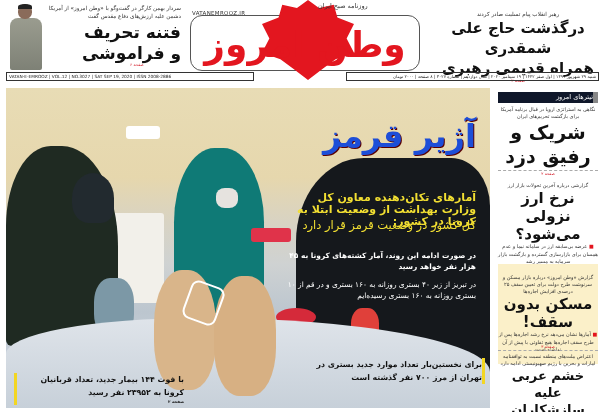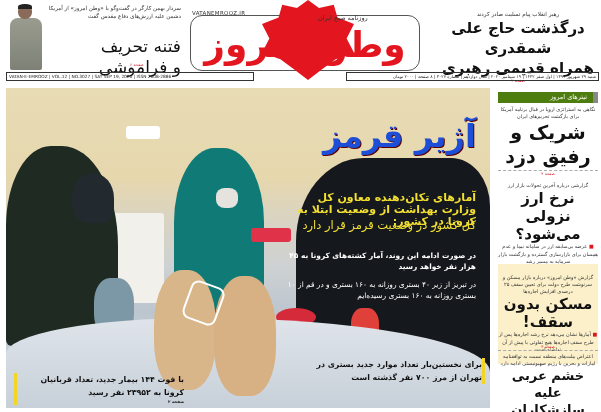--- a/index.html
+++ b/index.html
@@ -18,7 +18,7 @@
 .logo-frame{position:absolute;left:190px;top:15px;width:230px;height:56px;border:1px solid #555;border-radius:12px}
 .logo-badge{position:absolute;left:262px;top:0;width:92px;height:80px;background:#e3161f;clip-path:polygon(50% 0,62% 10%,78% 6%,82% 22%,100% 30%,92% 48%,100% 66%,80% 74%,66% 86%,50% 100%,34% 86%,20% 74%,0 66%,8% 48%,0 30%,18% 22%,22% 6%,38% 10%)}
 .logo-text{position:absolute;left:194px;top:22px;width:222px;text-align:center;font-size:36px;font-weight:bold;color:#e3161f;line-height:46px;letter-spacing:2px}
-.tagline{position:absolute;left:318px;top:14px;font-size:6.5px;color:#333}
+.tagline{position:absolute;left:318px;top:2px;font-size:6.5px;color:#333}
 .siteurl{position:absolute;left:192px;top:10px;font-size:5.5px;color:#333;letter-spacing:.3px}
 .right-story{position:absolute;left:438px;top:10px;width:160px;text-align:center}
 .right-story .kicker{font-size:5.6px;color:#333;line-height:8px}

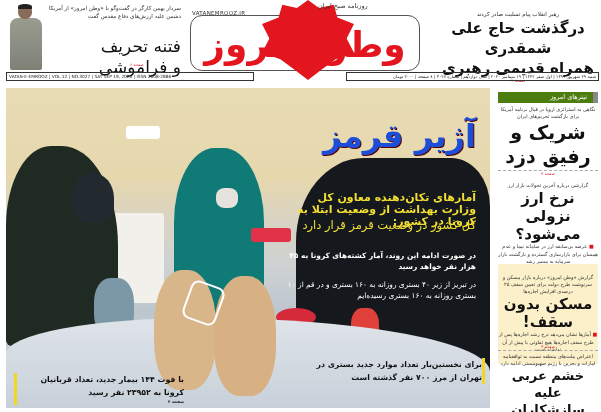--- a/index.html
+++ b/index.html
@@ -14,7 +14,7 @@
 .officer .body{position:absolute;left:2px;top:14px;width:32px;height:52px;background:linear-gradient(#9a9c8f,#7e8176);border-radius:8px 8px 2px 2px}
 .left-story{position:absolute;left:46px;top:4px;width:135px}
 .left-story .kicker{font-size:5.6px;line-height:8px;color:#333}
-.left-story .title{font-size:17px;font-weight:normal;line-height:21px;color:#111;margin-top:16px}
+.left-story .title{font-size:17px;font-weight:bold;line-height:21px;color:#111;margin-top:2px}
 .logo-frame{position:absolute;left:190px;top:15px;width:230px;height:56px;border:1px solid #555;border-radius:12px}
 .logo-badge{position:absolute;left:262px;top:0;width:92px;height:80px;background:#e3161f;clip-path:polygon(50% 0,62% 10%,78% 6%,82% 22%,100% 30%,92% 48%,100% 66%,80% 74%,66% 86%,50% 100%,34% 86%,20% 74%,0 66%,8% 48%,0 30%,18% 22%,22% 6%,38% 10%)}
 .logo-text{position:absolute;left:194px;top:22px;width:222px;text-align:center;font-size:36px;font-weight:bold;color:#e3161f;line-height:46px;letter-spacing:2px}

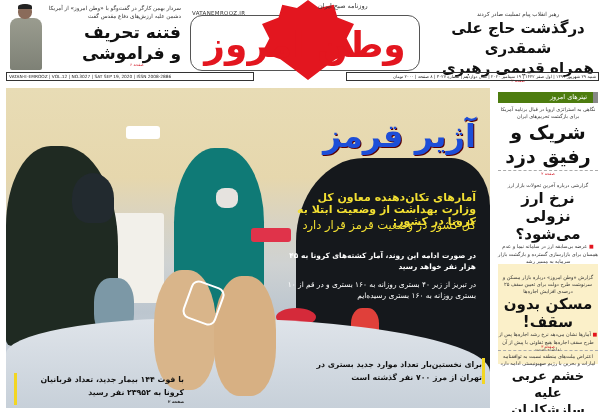--- a/index.html
+++ b/index.html
@@ -54,7 +54,7 @@
 .cap-right{position:absolute;left:300px;top:358px;width:185px;font-size:7.8px;font-weight:bold;color:#111;line-height:13px;border-right:3px solid #f3d622;}
 
 #side{position:absolute;left:498px;top:92px;width:100px;height:318px}
-.side-hdr{position:absolute;left:0;top:0;width:100px;height:11px;background:#4d7c0f;color:#fff;font-size:6.5px;line-height:11px;padding-right:6px;border-right:5px solid #888}
+.side-hdr{position:absolute;left:0;top:0;width:100px;height:11px;background:#0f172a;color:#fff;font-size:6.5px;line-height:11px;border-right:5px solid #888}
 .s-kicker{font-size:5px;line-height:7px;color:#333;text-align:center}
 .s-title{font-weight:bold;text-align:center;color:#111}
 .s-ref{font-size:4px;color:#d0101e;text-align:center;border-top:1px dashed #aaa;margin-top:2px;line-height:6px}

